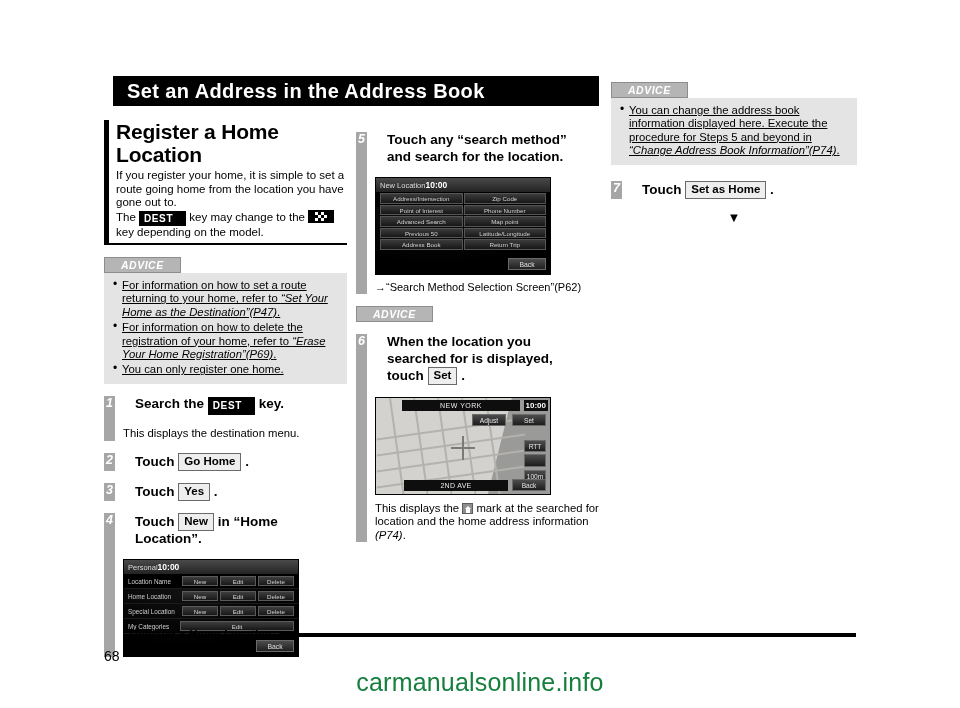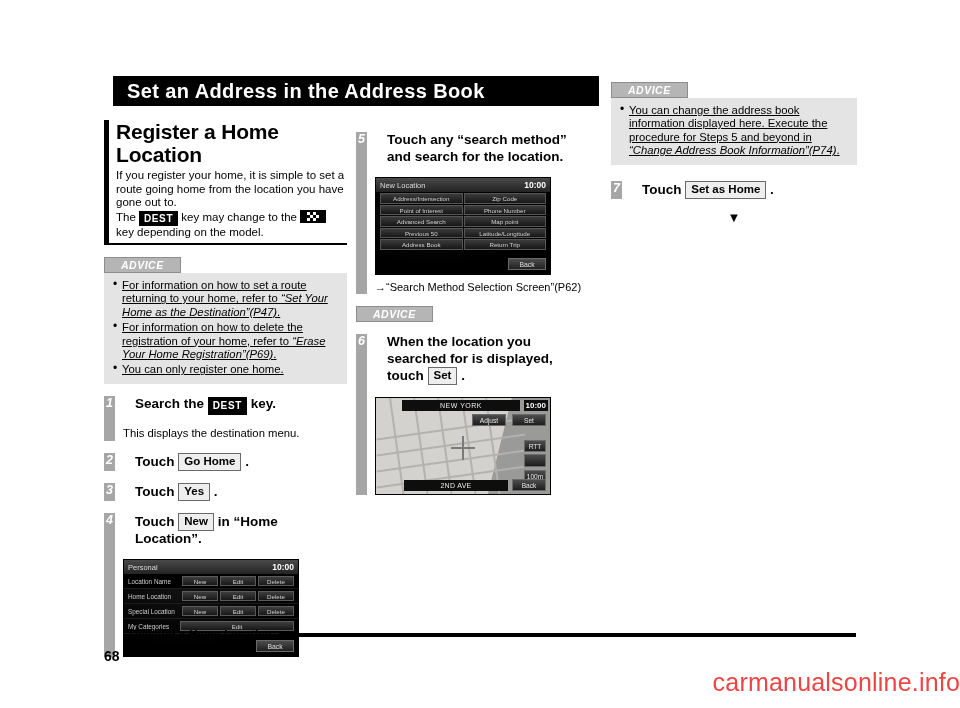--- a/index.html
+++ b/index.html
@@ -128,7 +128,7 @@
     position:absolute; left:0; top:0; right:0; height:14px;
     background:linear-gradient(180deg,#4a4a4a 0%,#232323 100%);
     color:#dcdcdc; font-size:7.5px; line-height:13px;
-    padding:0 4px; display:flex; justify-content:space-between; align-items:center;
+    padding:0 4px; display:flex; align-items:center;
   }
   .shot .hdr .clk{ font-size:8.5px; color:#ffffff; font-weight:bold;}
   .menu-grid{

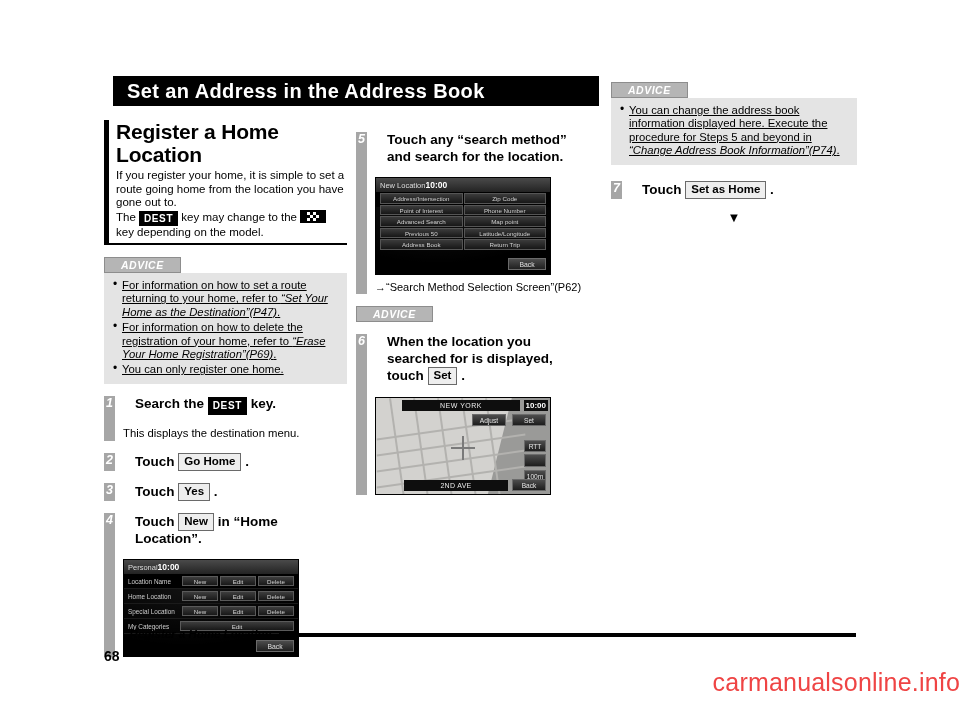--- a/index.html
+++ b/index.html
@@ -52,7 +52,7 @@
   .key-black{
     display:inline-block; background:#000; color:#fff;
     font-size:10px; font-weight:bold; letter-spacing:.6px;
-    padding:1px 5px 1px 5px; vertical-align:-1px;
+    padding:1px 13px 1px 5px; vertical-align:-1px;
     font-family:"Liberation Sans", sans-serif;
   }
   .key-flag{

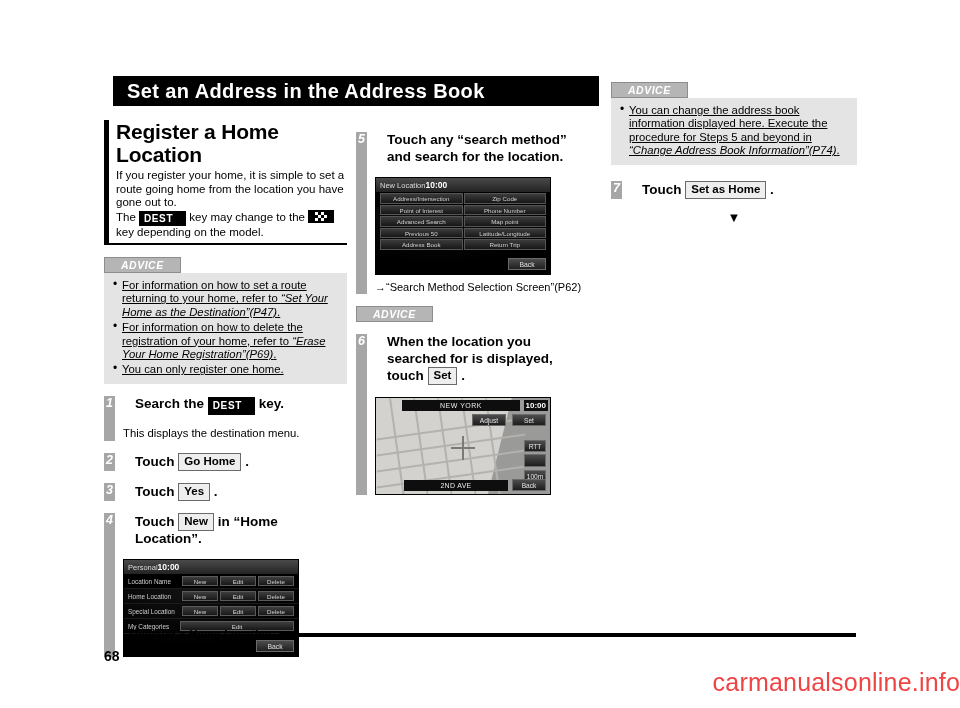--- a/index.html
+++ b/index.html
@@ -451,6 +451,12 @@
         <div class="mapbtn" style="right:4px;bottom:3px;width:34px">Back</div>
       </div>
 
+      <div class="step-sub" style="margin-top:7px">
+        <span>This displays the</span>
+        <span class="homemark"></span>
+        <span>mark at the searched for location and the home address information</span>
+        <span class="it">(P74)</span><span>.</span>
+      </div>
     </div>
   </div>
 

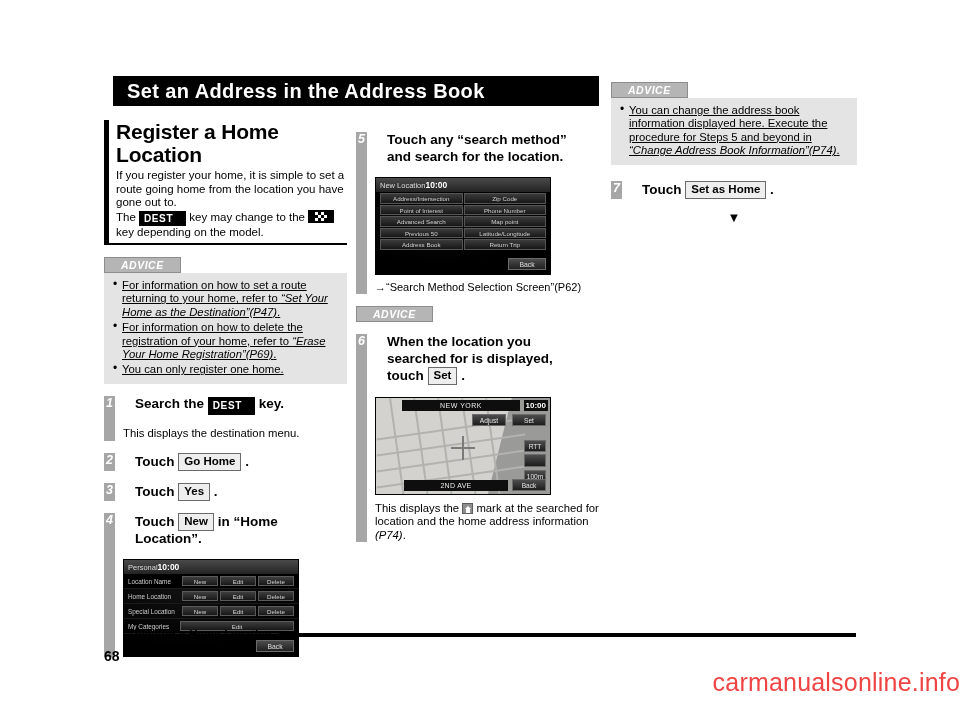--- a/index.html
+++ b/index.html
@@ -244,7 +244,7 @@
     position:absolute; left:104px; top:624px; width:752px; height:20px;
     display:flex; align-items:center;
   }
-  .footer .pg{ font-size:14px; font-weight:bold;margin-top:44px; }
+  .footer .pg{ font-size:14px; font-weight:normal;margin-top:44px; }
   .footer .ftitle{
     font-size:11.5px; font-weight:bold; font-style:italic; margin-left:10px;
   }

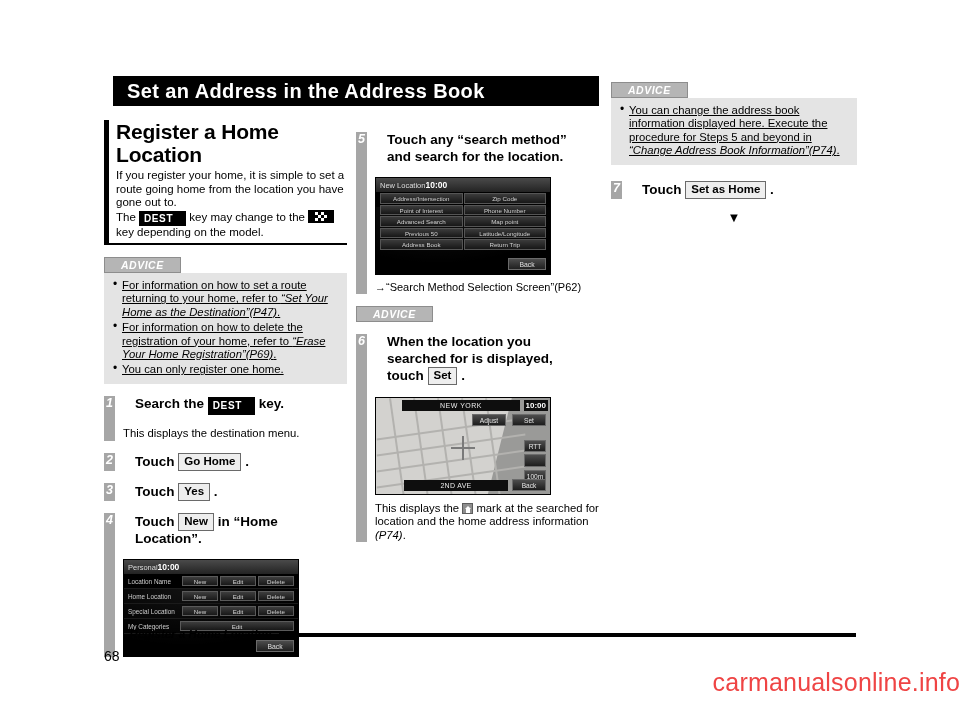--- a/index.html
+++ b/index.html
@@ -253,7 +253,7 @@
   }
   .watermark{
     position:absolute; left:0; top:668px; width:960px;
-    text-align:right; color:#ef4444; font-size:25px; letter-spacing:.2px;
+    text-align:center; color:#15803d; font-size:25px; letter-spacing:.2px;
   }
 </style>
 </head>

